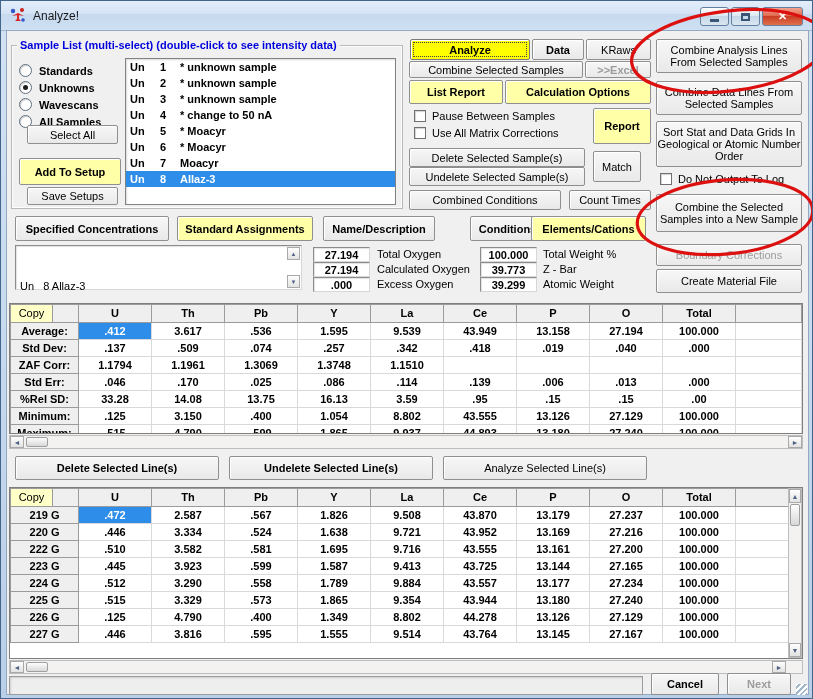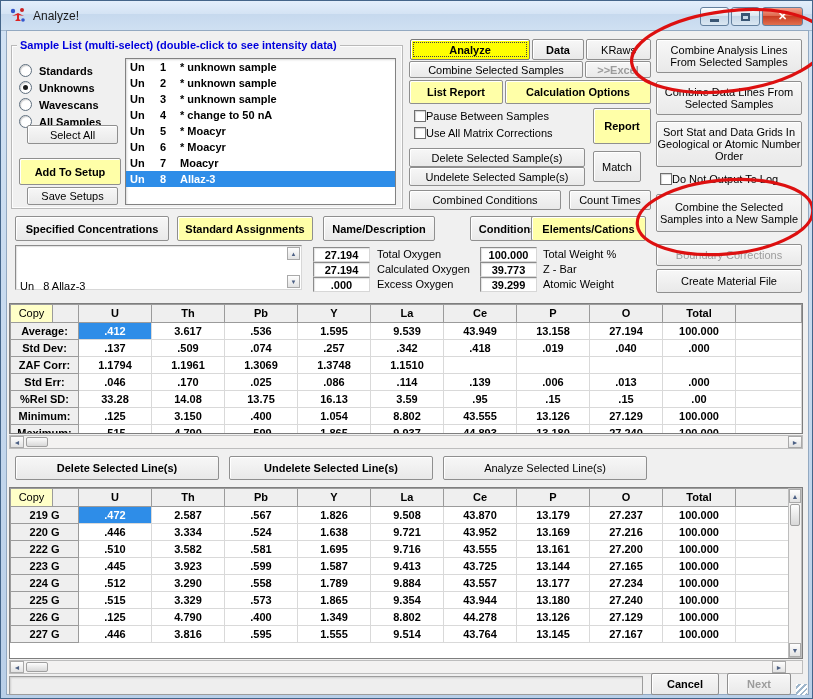--- a/index.html
+++ b/index.html
@@ -41,7 +41,7 @@
          box-shadow:inset 1px 1px 1px #cfcfcf;position:relative;flex:0 0 auto;}
   .radio.on::after{content:"";position:absolute;left:3px;top:3px;width:5px;height:5px;border-radius:50%;background:#1c1c1c;}
   .cb{width:12px;height:12px;background:#fff;border:1px solid #707070;box-shadow:inset 1px 1px 1px #d2d2d2;box-sizing:border-box;}
-  .cbrow{display:flex;align-items:center;}
+  .cbrow{display:flex;align-items:center;gap:6px;}
   
   .listbox{background:#fff;border:1px solid #828282;box-shadow:inset 1px 1px 2px rgba(0,0,0,.15);overflow:hidden;box-sizing:border-box;}
   .lirow{height:16px;line-height:16px;padding-left:4px;white-space:nowrap;font-weight:bold;}

